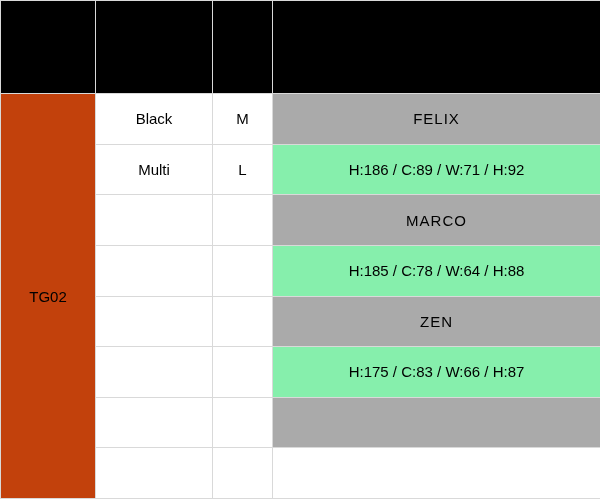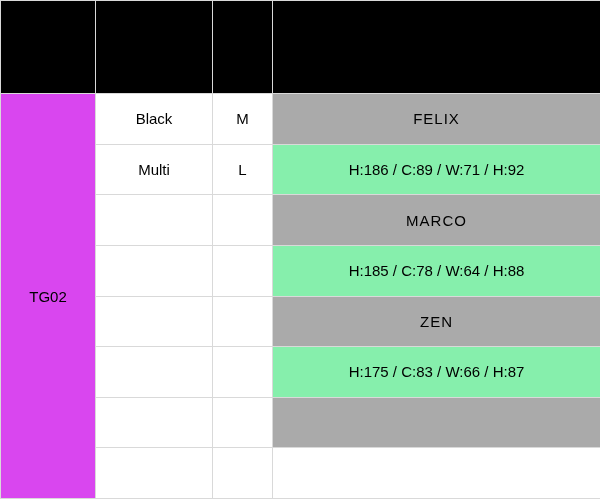--- a/index.html
+++ b/index.html
@@ -50,7 +50,7 @@
     height: 49px;
   }
   .cell-tg {
-    background: #d946ef;
+    background: #c2410c;
     font-size: 15px;
   }
   .model-name {

